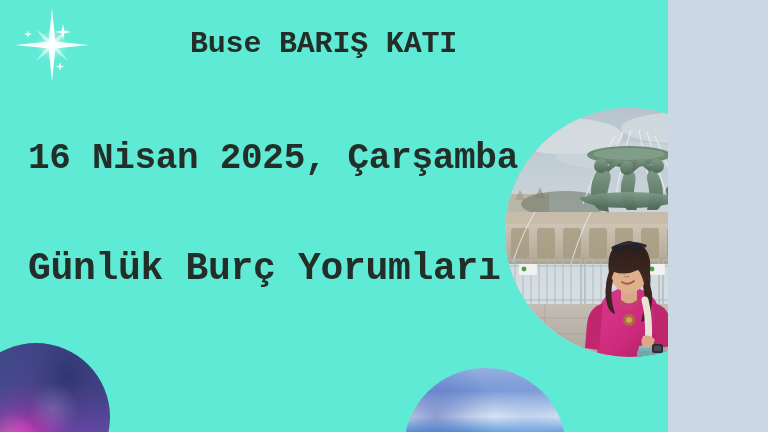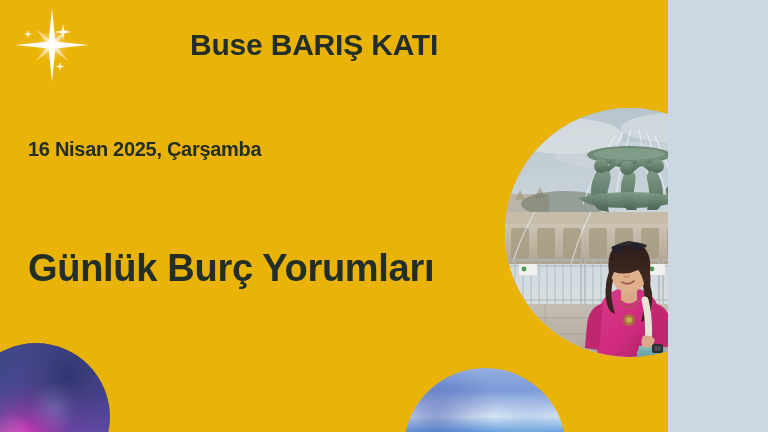--- a/index.html
+++ b/index.html
@@ -20,8 +20,9 @@
     inset:0;
     width:668px;
     height:432px;
-    background:#eab308;
+    background:#5eead4;
     overflow:hidden;
+    font-family:Liberation Mono, monospace;
   }
 
   

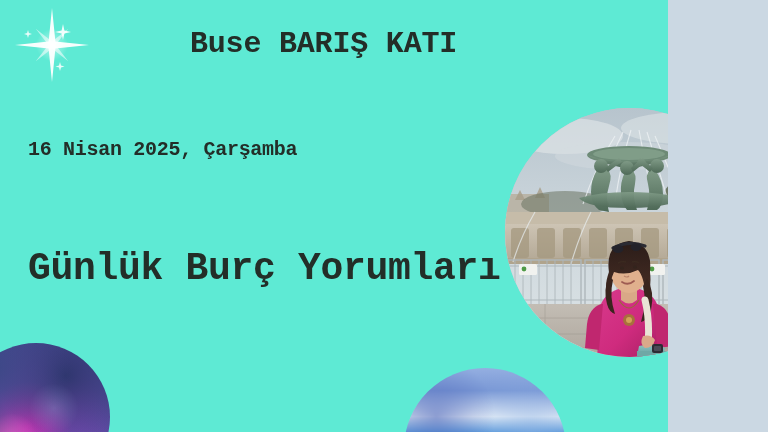--- a/index.html
+++ b/index.html
@@ -134,7 +134,7 @@
   #subtitle-date {
     position:absolute;
     left:28px; top:138px;
-    font-size:20px;
+    font-size:36px;
     font-weight:bold;
     color:#232e28;
     letter-spacing:-0.3px;

